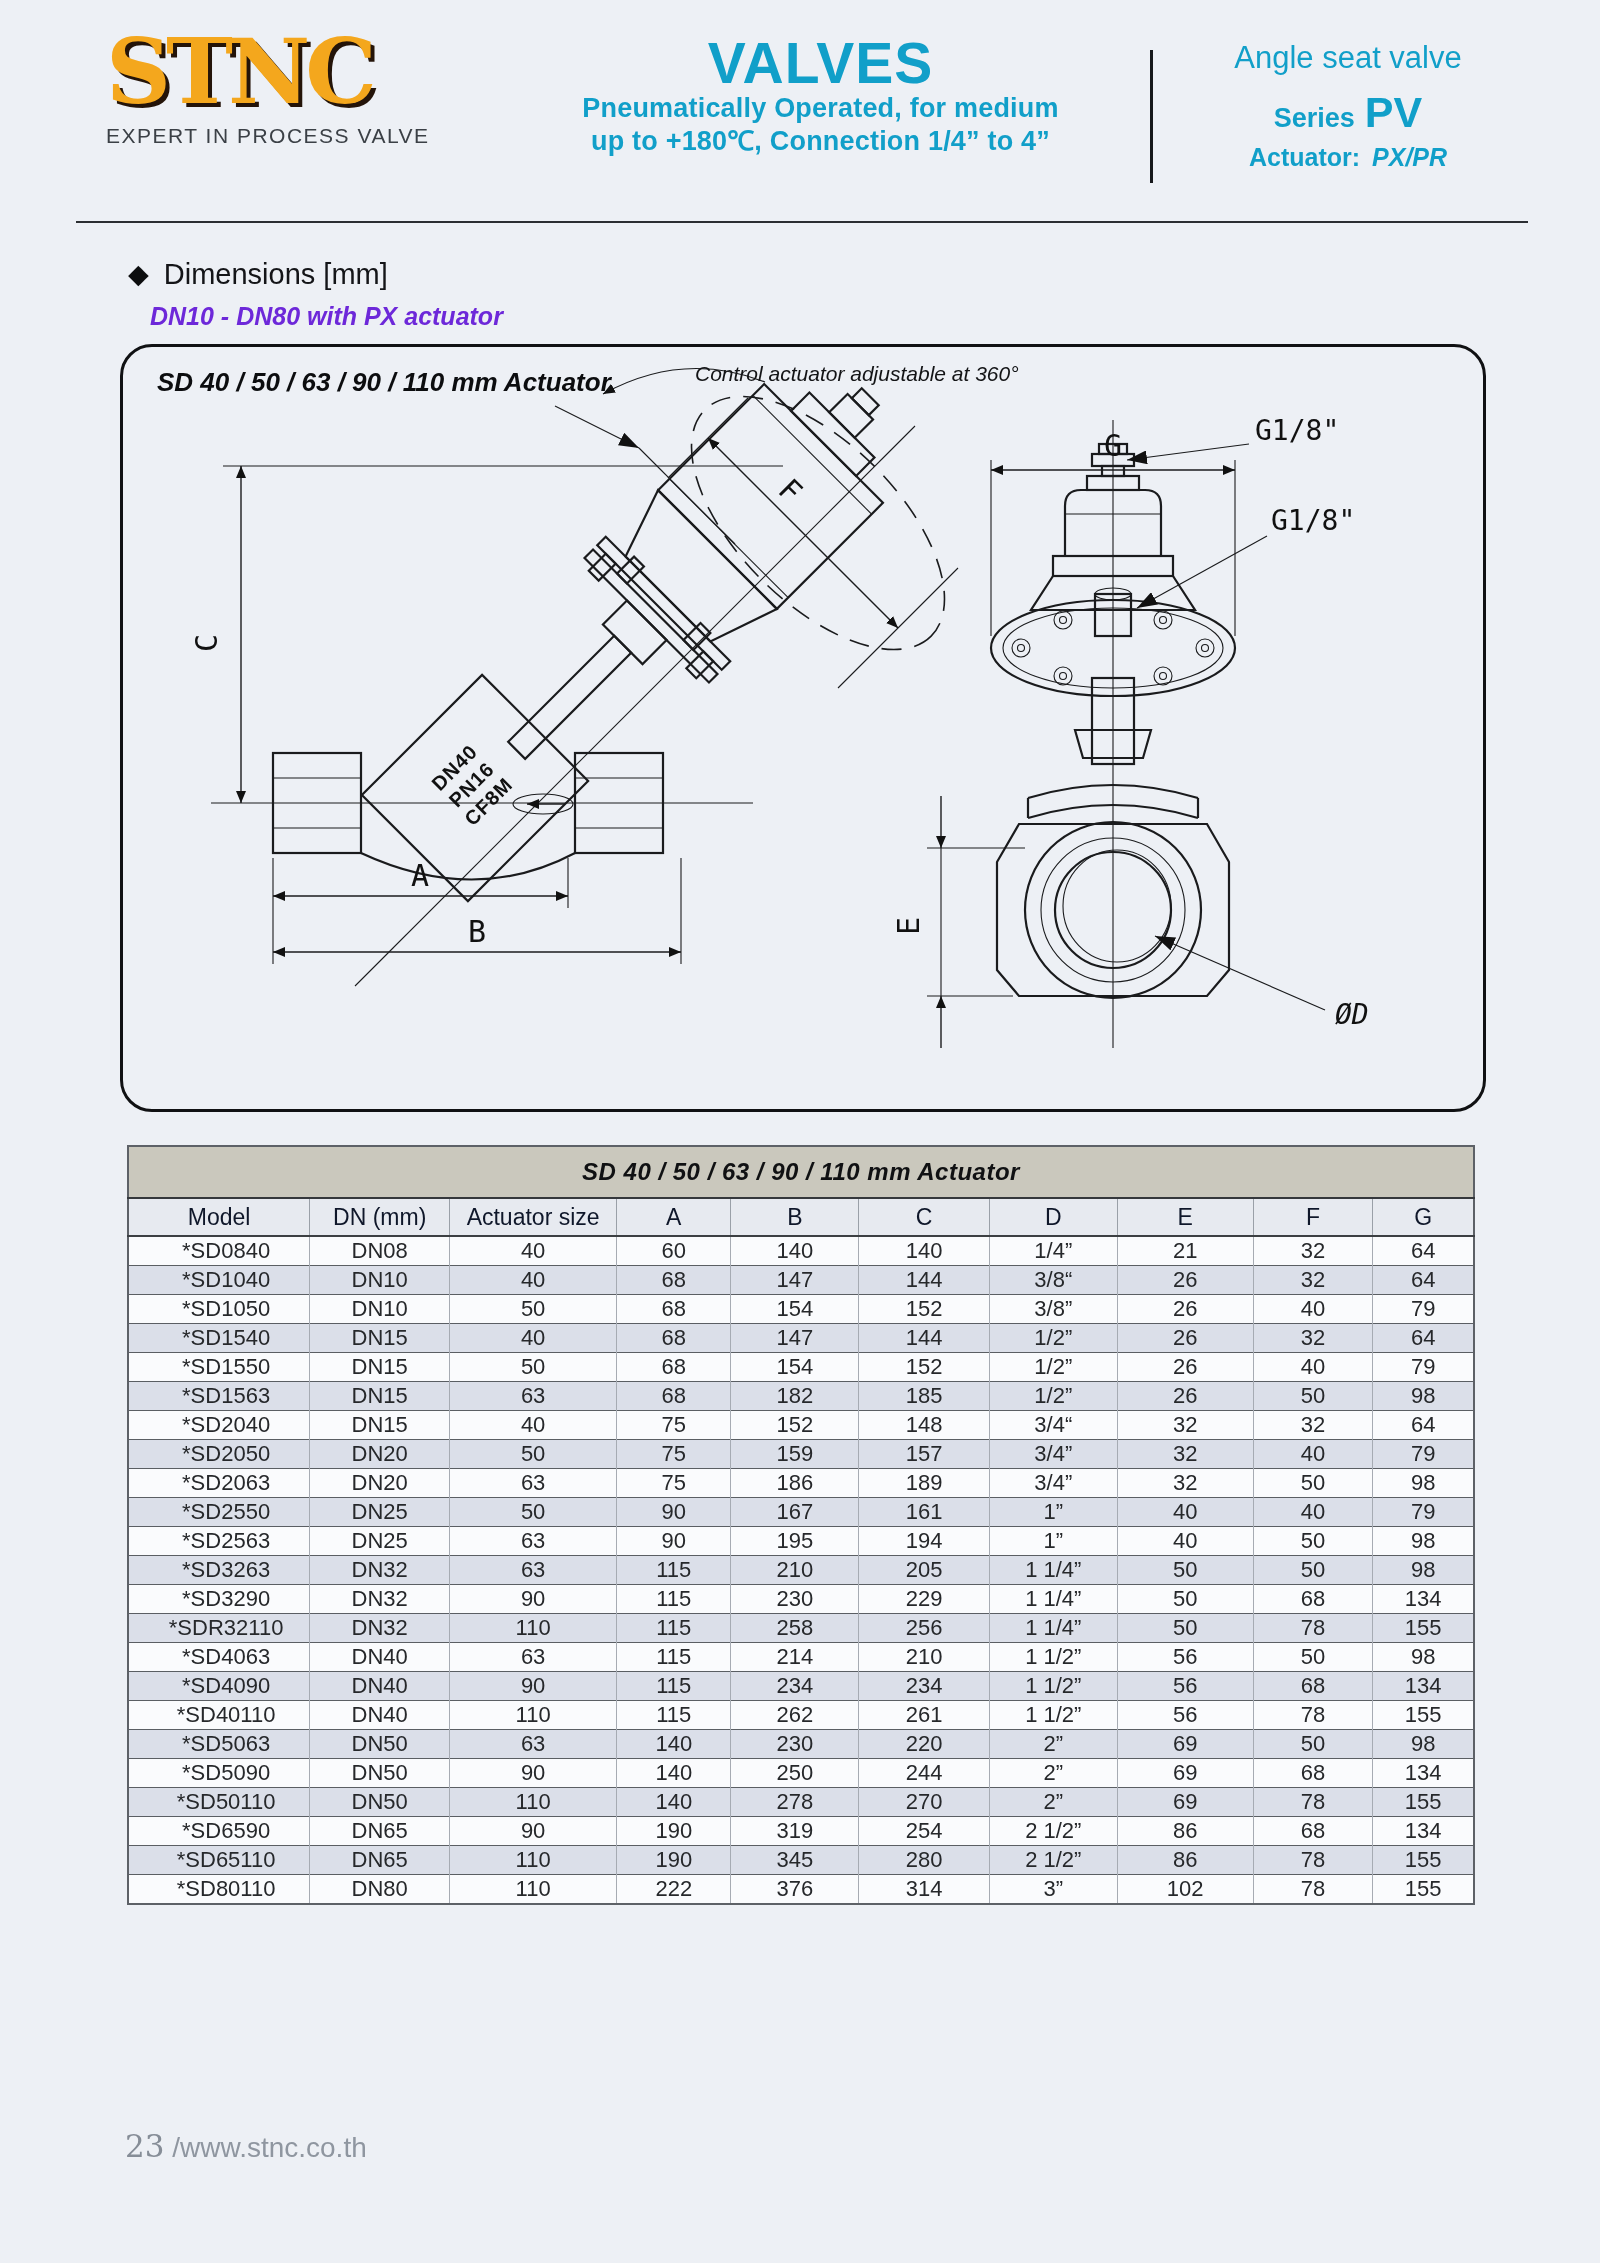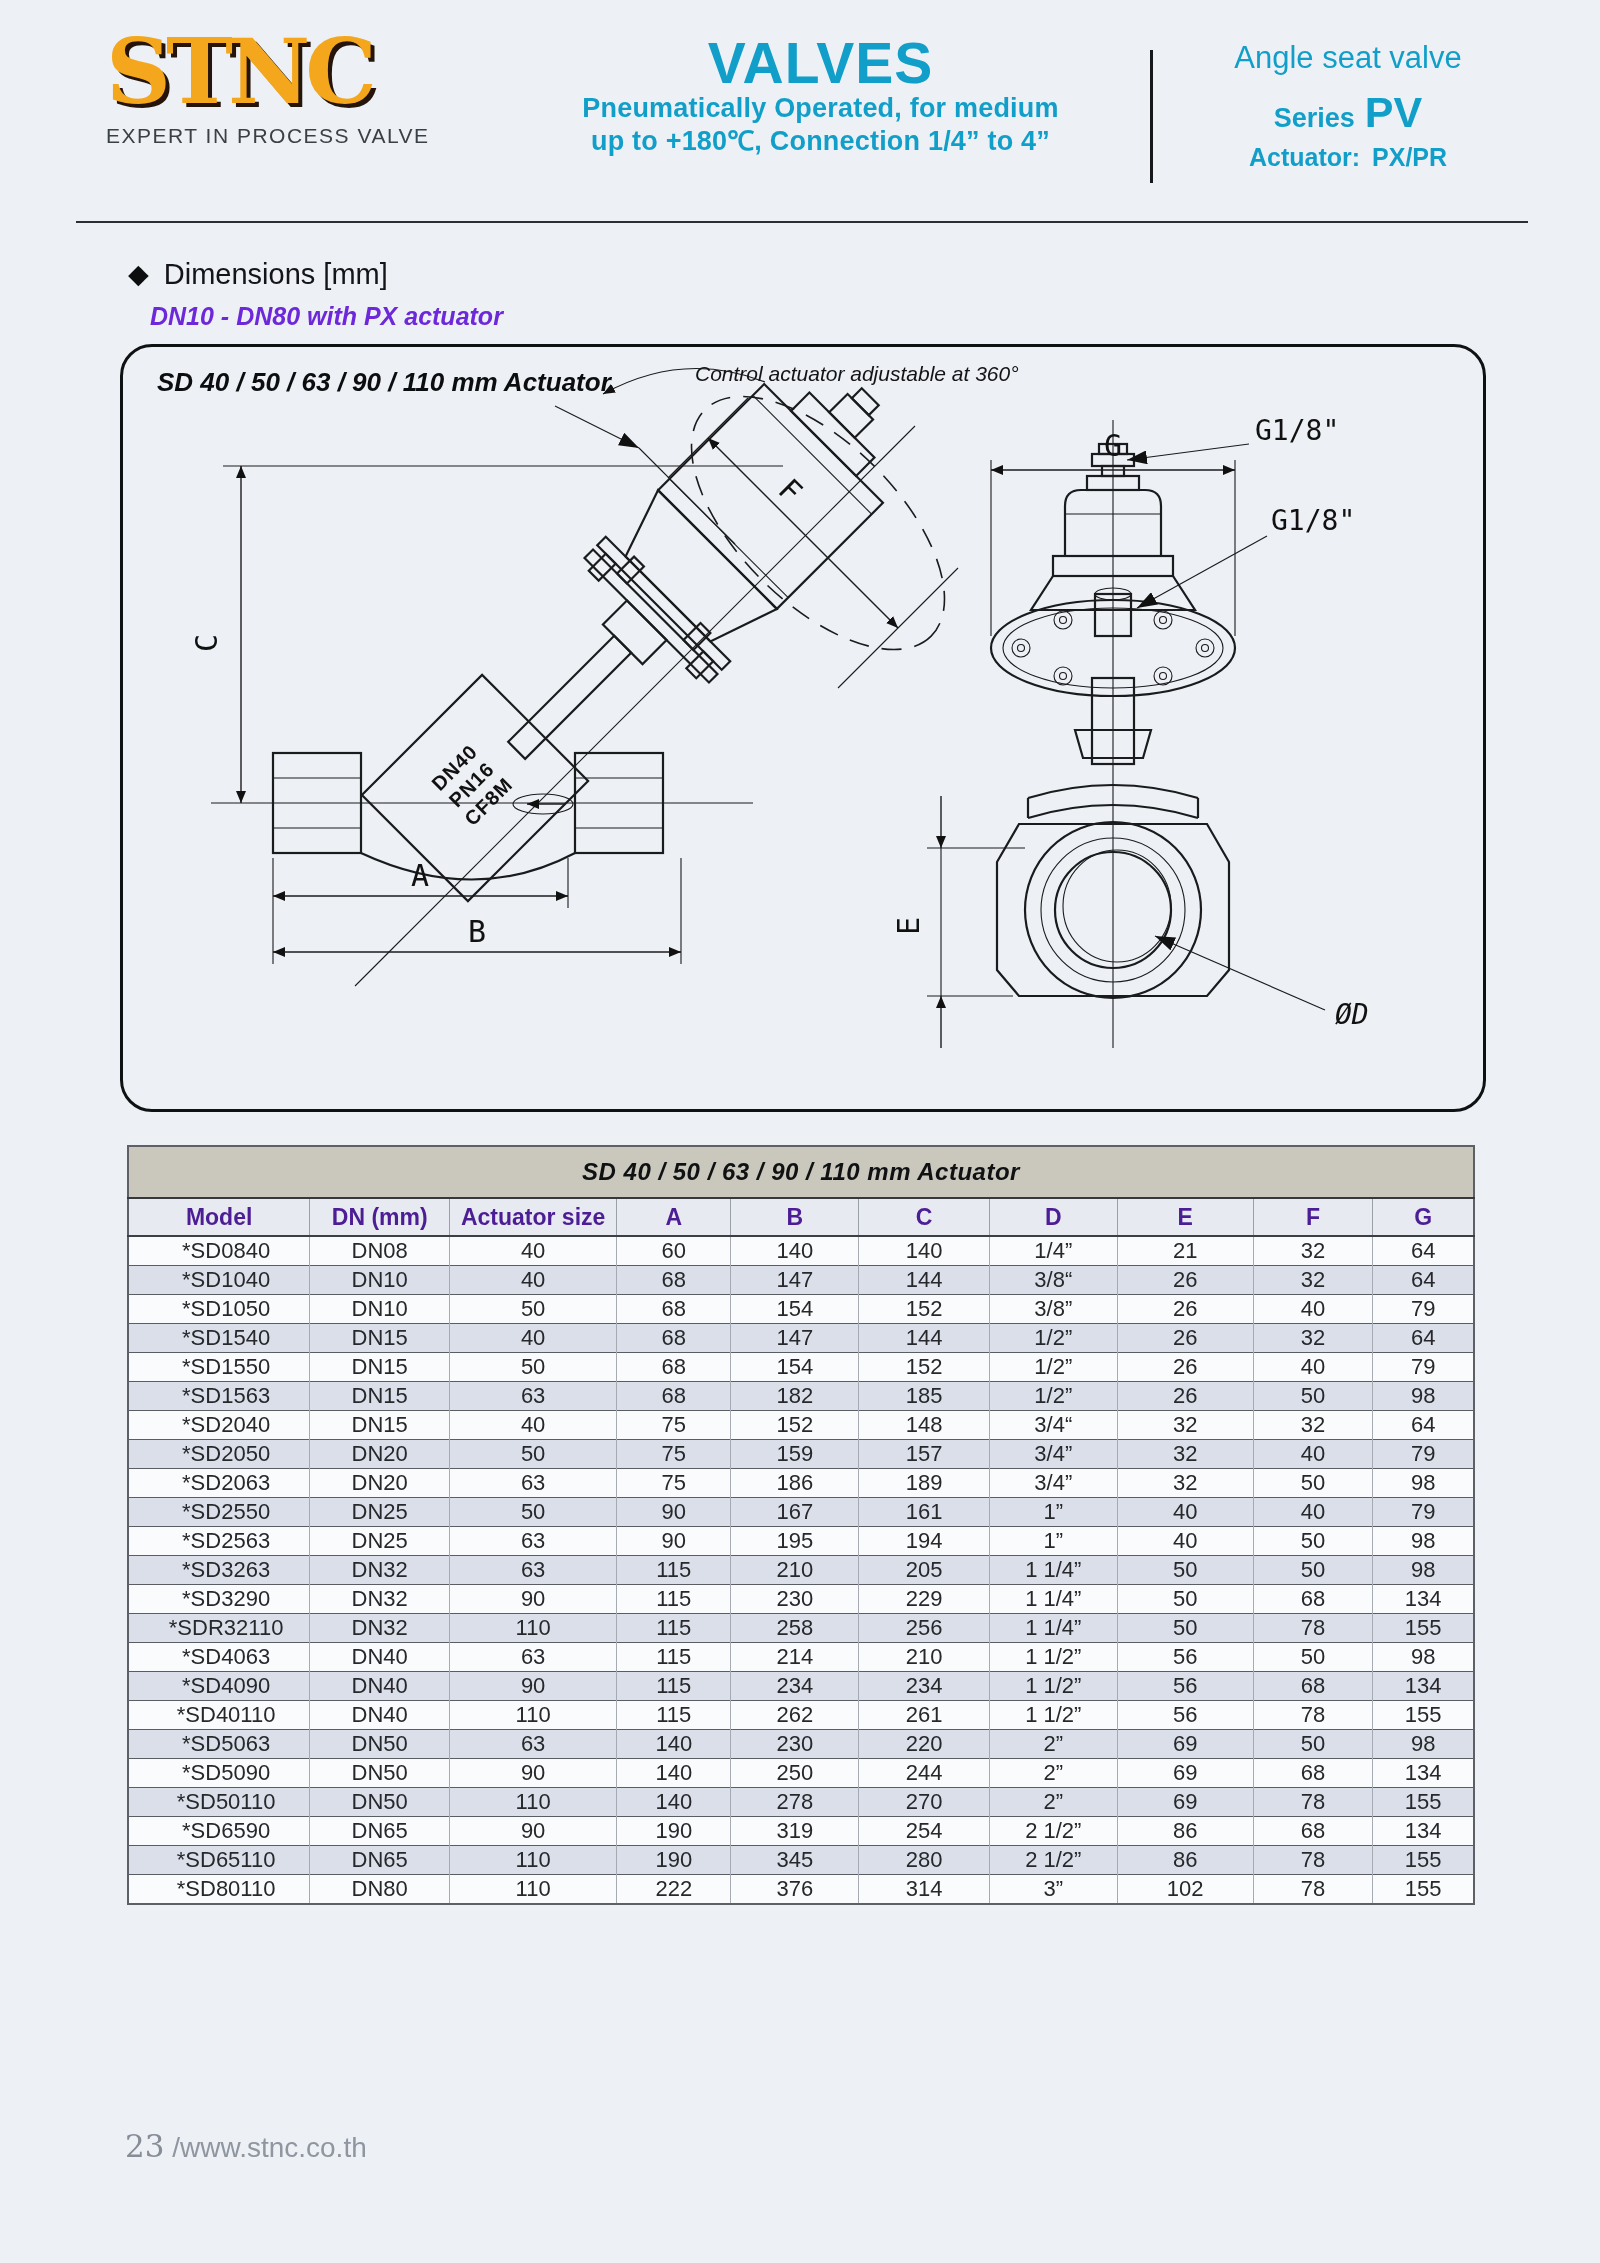--- a/index.html
+++ b/index.html
@@ -27,7 +27,7 @@
   .series-line{margin-top:12px;font-size:27px;font-weight:bold;}
   .series-value{font-size:43px;margin-left:10px;}
   .actuator-line{margin-top:6px;font-size:25px;font-weight:bold;}
-  .actuator-value{margin-left:12px;}
+  .actuator-value{margin-left:12px;font-style:italic;}
   .header-rule{position:absolute;left:76px;top:221px;width:1452px;height:2px;background:#2b2e32;}
   
   .section-heading{position:absolute;left:128px;top:258px;font-size:29px;color:#141518;display:flex;align-items:center;gap:15px;}

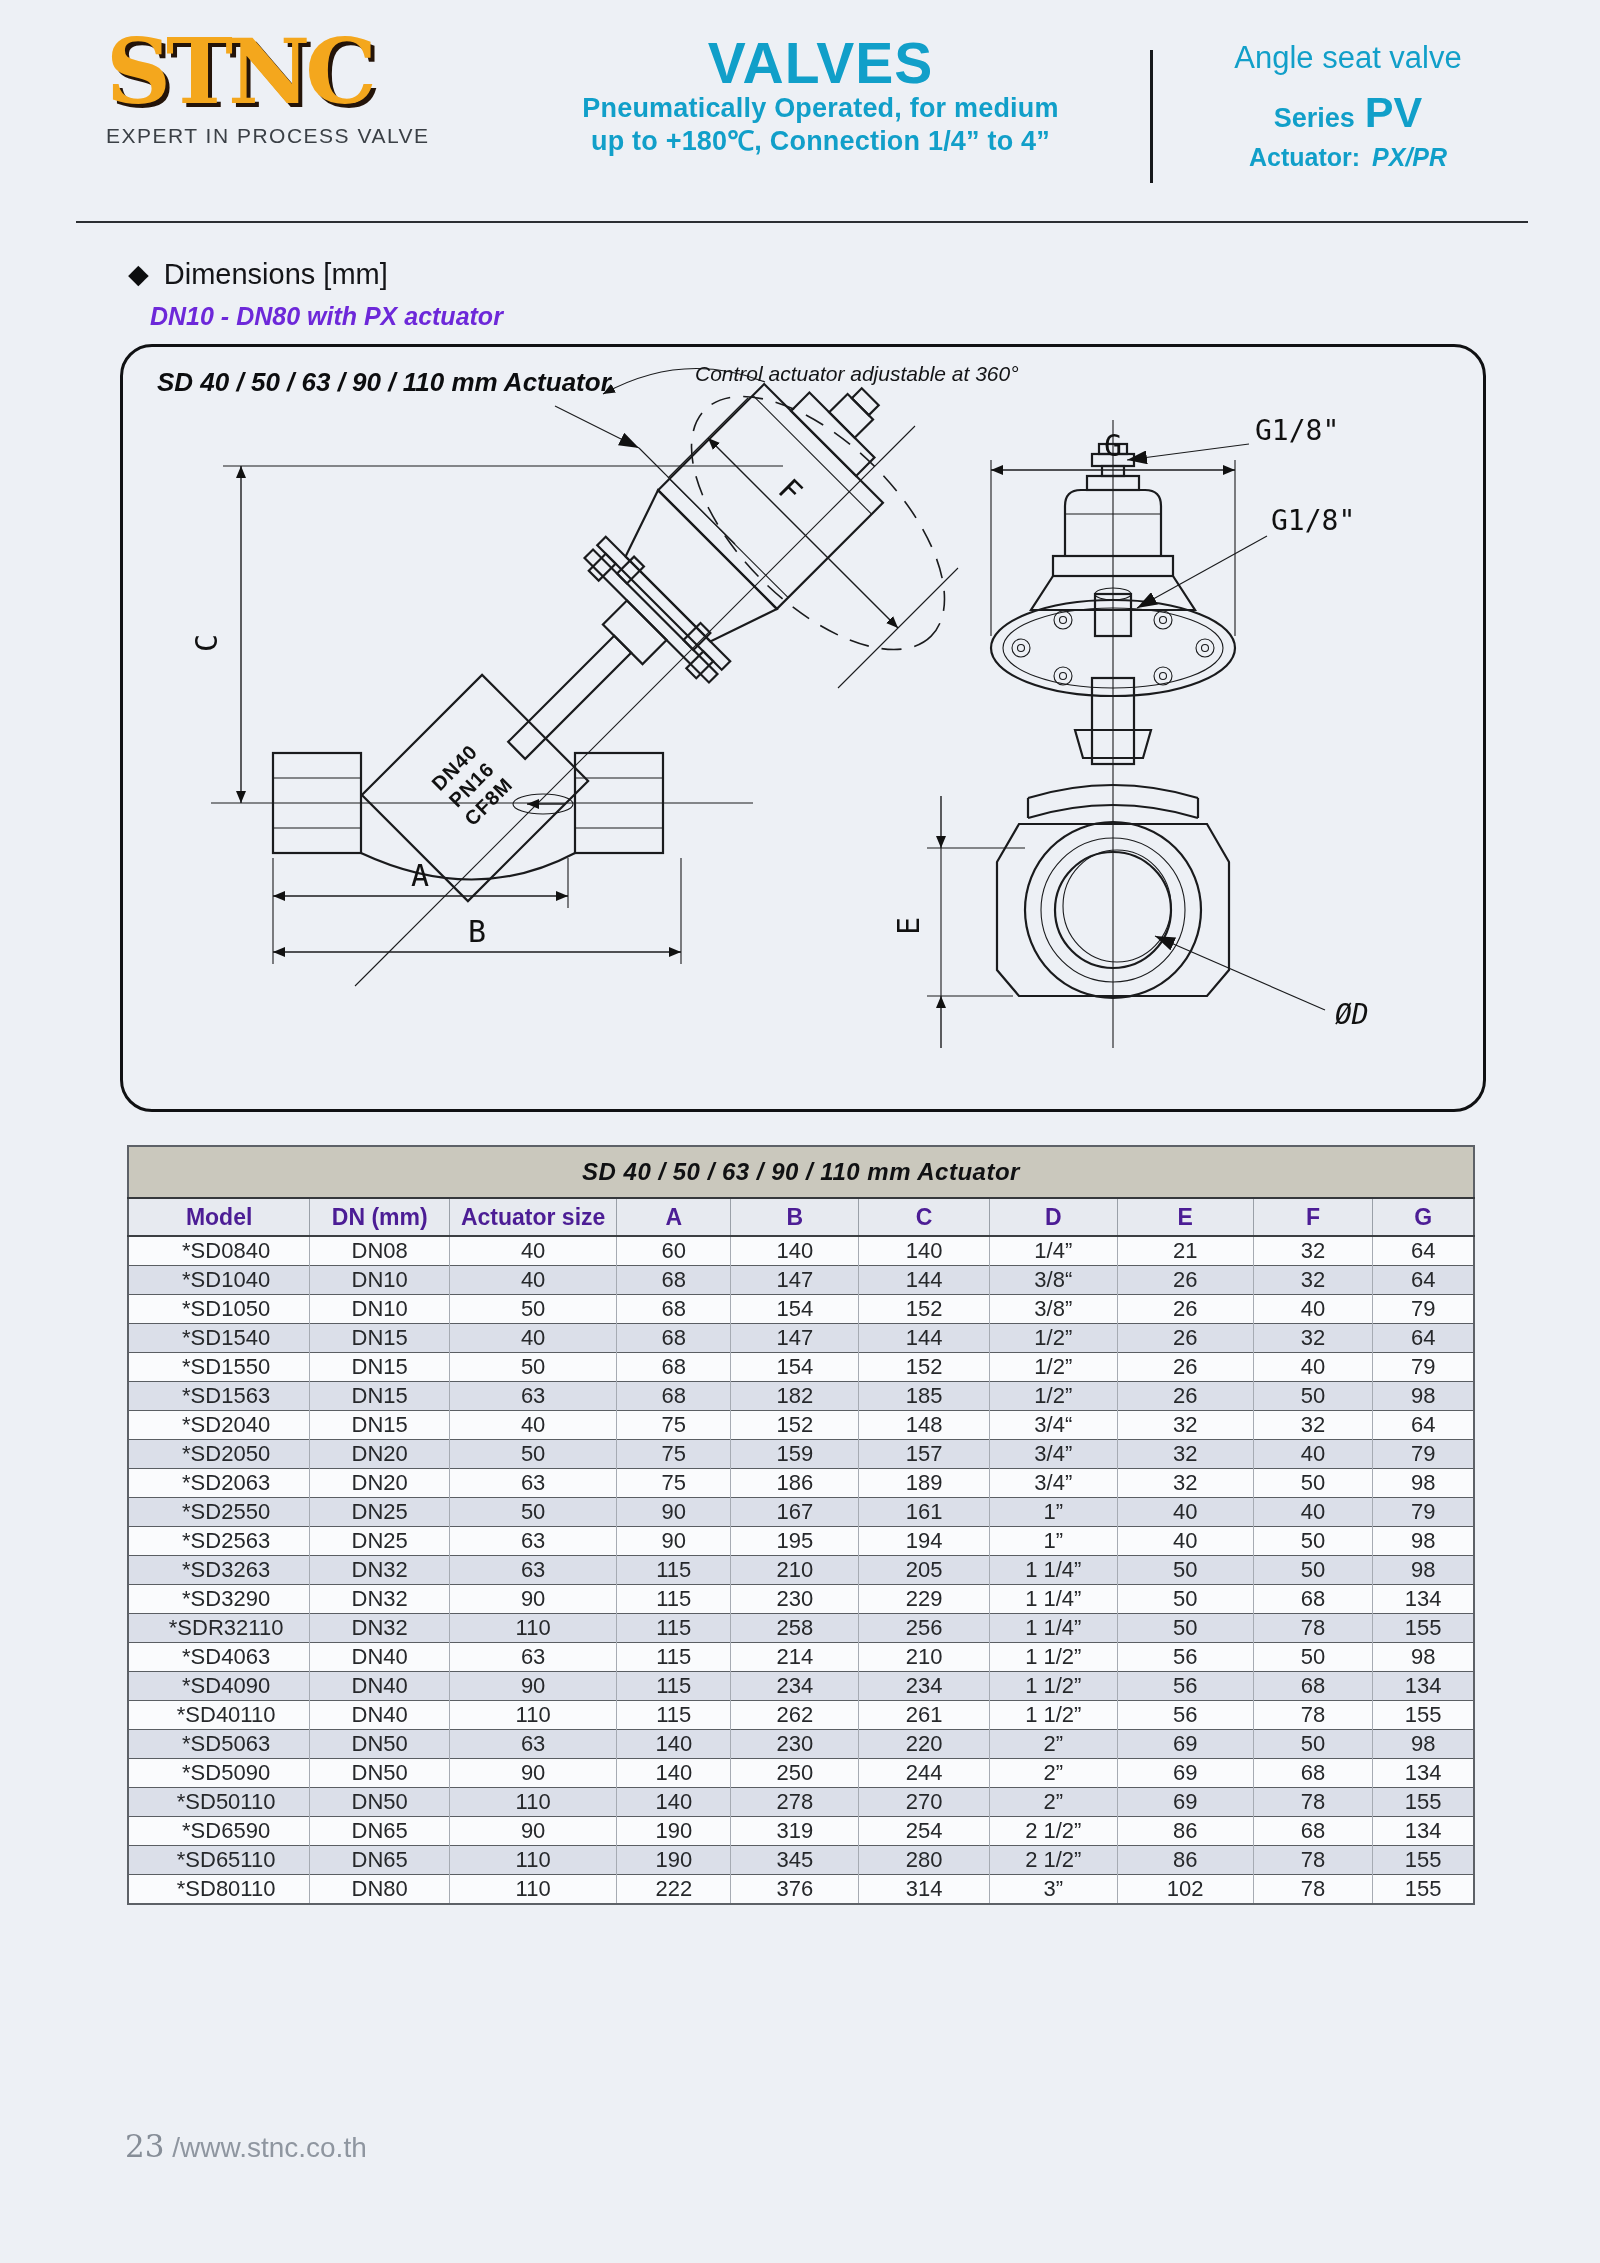--- a/index.html
+++ b/index.html
@@ -52,7 +52,7 @@
     color:#101113;border-bottom:2px solid #35383c;letter-spacing:.5px;
   }
   .dims-table .head-row th{
-    background:#e7eaf0;height:34px;font-size:23px;font-weight:bold;color:#4c1d95;
+    background:#e7eaf0;height:34px;font-size:23px;font-weight:normal;color:#0f172a;
     border-left:1px solid #9aa0a8;border-right:1px solid #9aa0a8;border-bottom:2px solid #3c3f43;
   }
   .dims-table tbody td{

